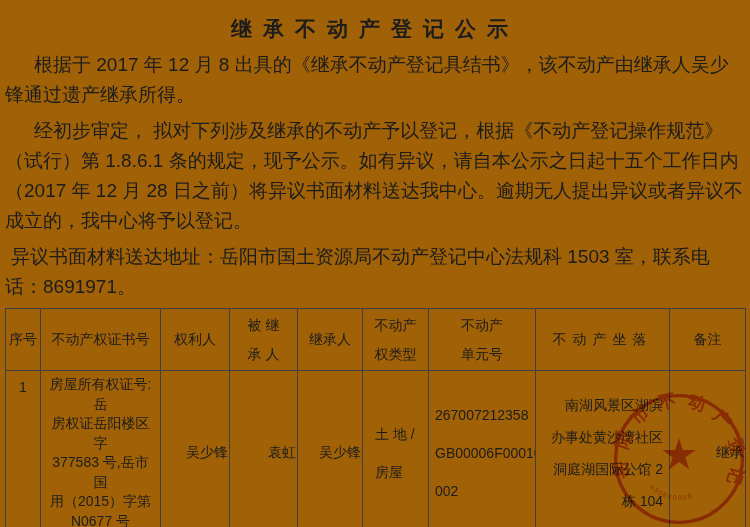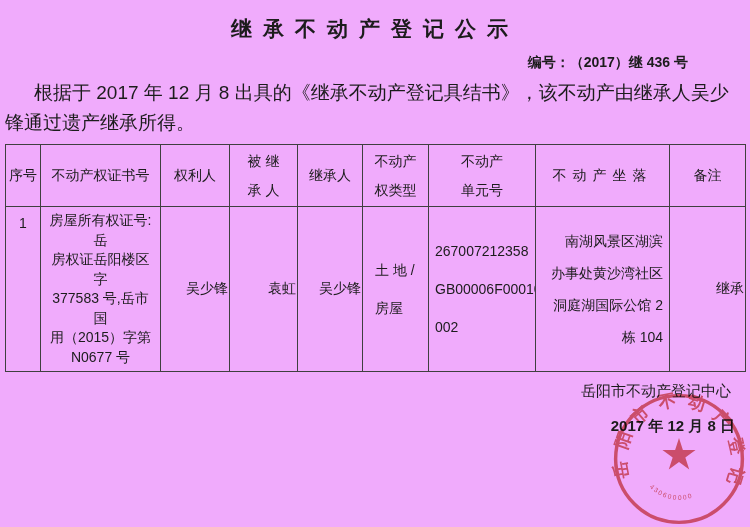--- a/index.html
+++ b/index.html
@@ -6,7 +6,7 @@
   .page{
     position:relative;
     width:750px;height:527px;
-    background:#f0abfc;
+    background:#a16207;
     font-family:"Liberation Sans","DejaVu Sans",sans-serif;
     color:#1c1c1c;
     overflow:hidden;

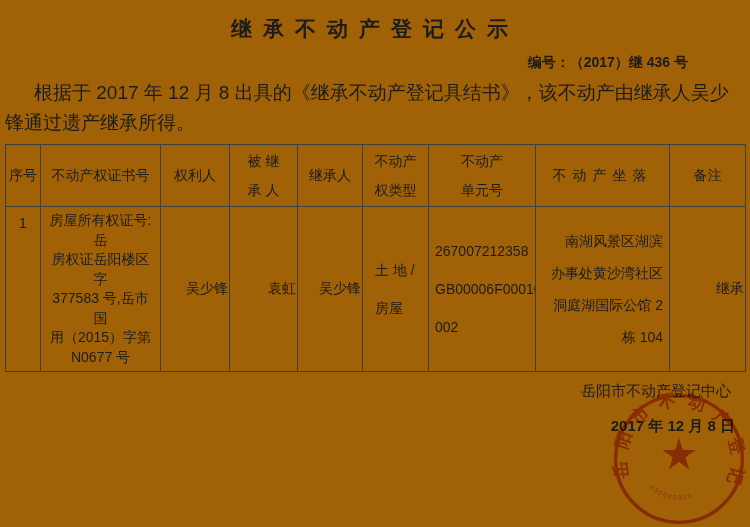--- a/index.html
+++ b/index.html
@@ -98,7 +98,6 @@
 
   <h1 class="title">继承不动产登记公示</h1>
 
-  <div class="doc-no">编号：（2017）继 436 号</div>
 
   <p class="para indent2">根据于 2017 年 12 月 8 出具的《继承不动产登记具结书》，该不动产由继承人吴少锋通过遗产继承所得。</p>
 

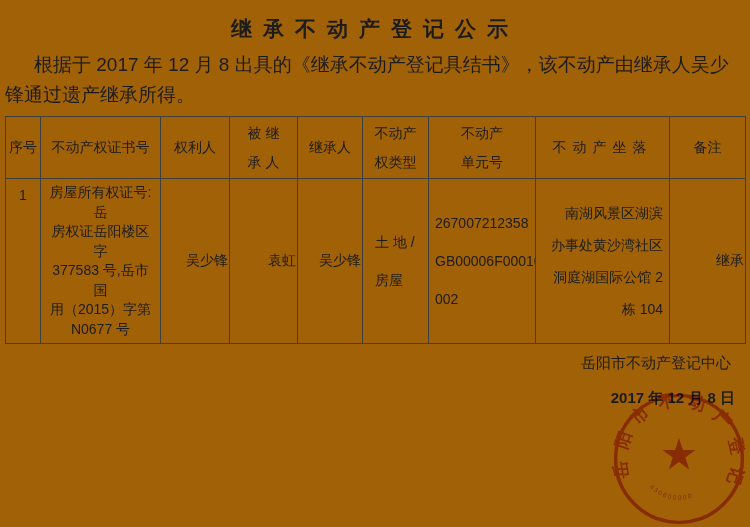--- a/index.html
+++ b/index.html
@@ -100,6 +100,7 @@
 
 
   <p class="para indent2">根据于 2017 年 12 月 8 出具的《继承不动产登记具结书》，该不动产由继承人吴少锋通过遗产继承所得。</p>
+  <p class="para indent2">经初步审定， 拟对下列涉及继承的不动产予以登记，根据《不动产登记操作规范》（试行）第 1.8.6.1 条的规定，现予公示。如有异议，请自本公示之日起十五个工作日内（2017 年 12 月 28 日之前）将异议书面材料送达我中心。逾期无人提出异议或者异议不成立的，我中心将予以登记。</p>
 
   <table class="reg">
     <colgroup>

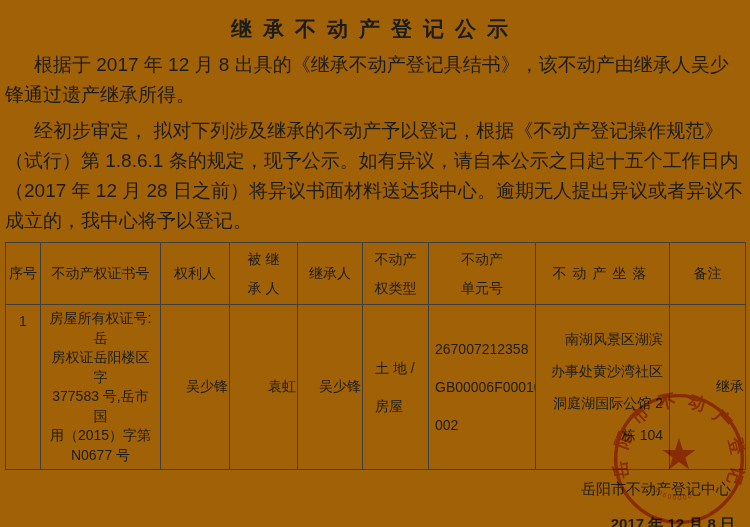--- a/index.html
+++ b/index.html
@@ -101,6 +101,7 @@
 
   <p class="para indent2">根据于 2017 年 12 月 8 出具的《继承不动产登记具结书》，该不动产由继承人吴少锋通过遗产继承所得。</p>
   <p class="para indent2">经初步审定， 拟对下列涉及继承的不动产予以登记，根据《不动产登记操作规范》（试行）第 1.8.6.1 条的规定，现予公示。如有异议，请自本公示之日起十五个工作日内（2017 年 12 月 28 日之前）将异议书面材料送达我中心。逾期无人提出异议或者异议不成立的，我中心将予以登记。</p>
+  <p class="para indent1">异议书面材料送达地址：岳阳市国土资源局不动产登记中心法规科 1503 室，联系电话：8691971。</p>
 
   <table class="reg">
     <colgroup>

